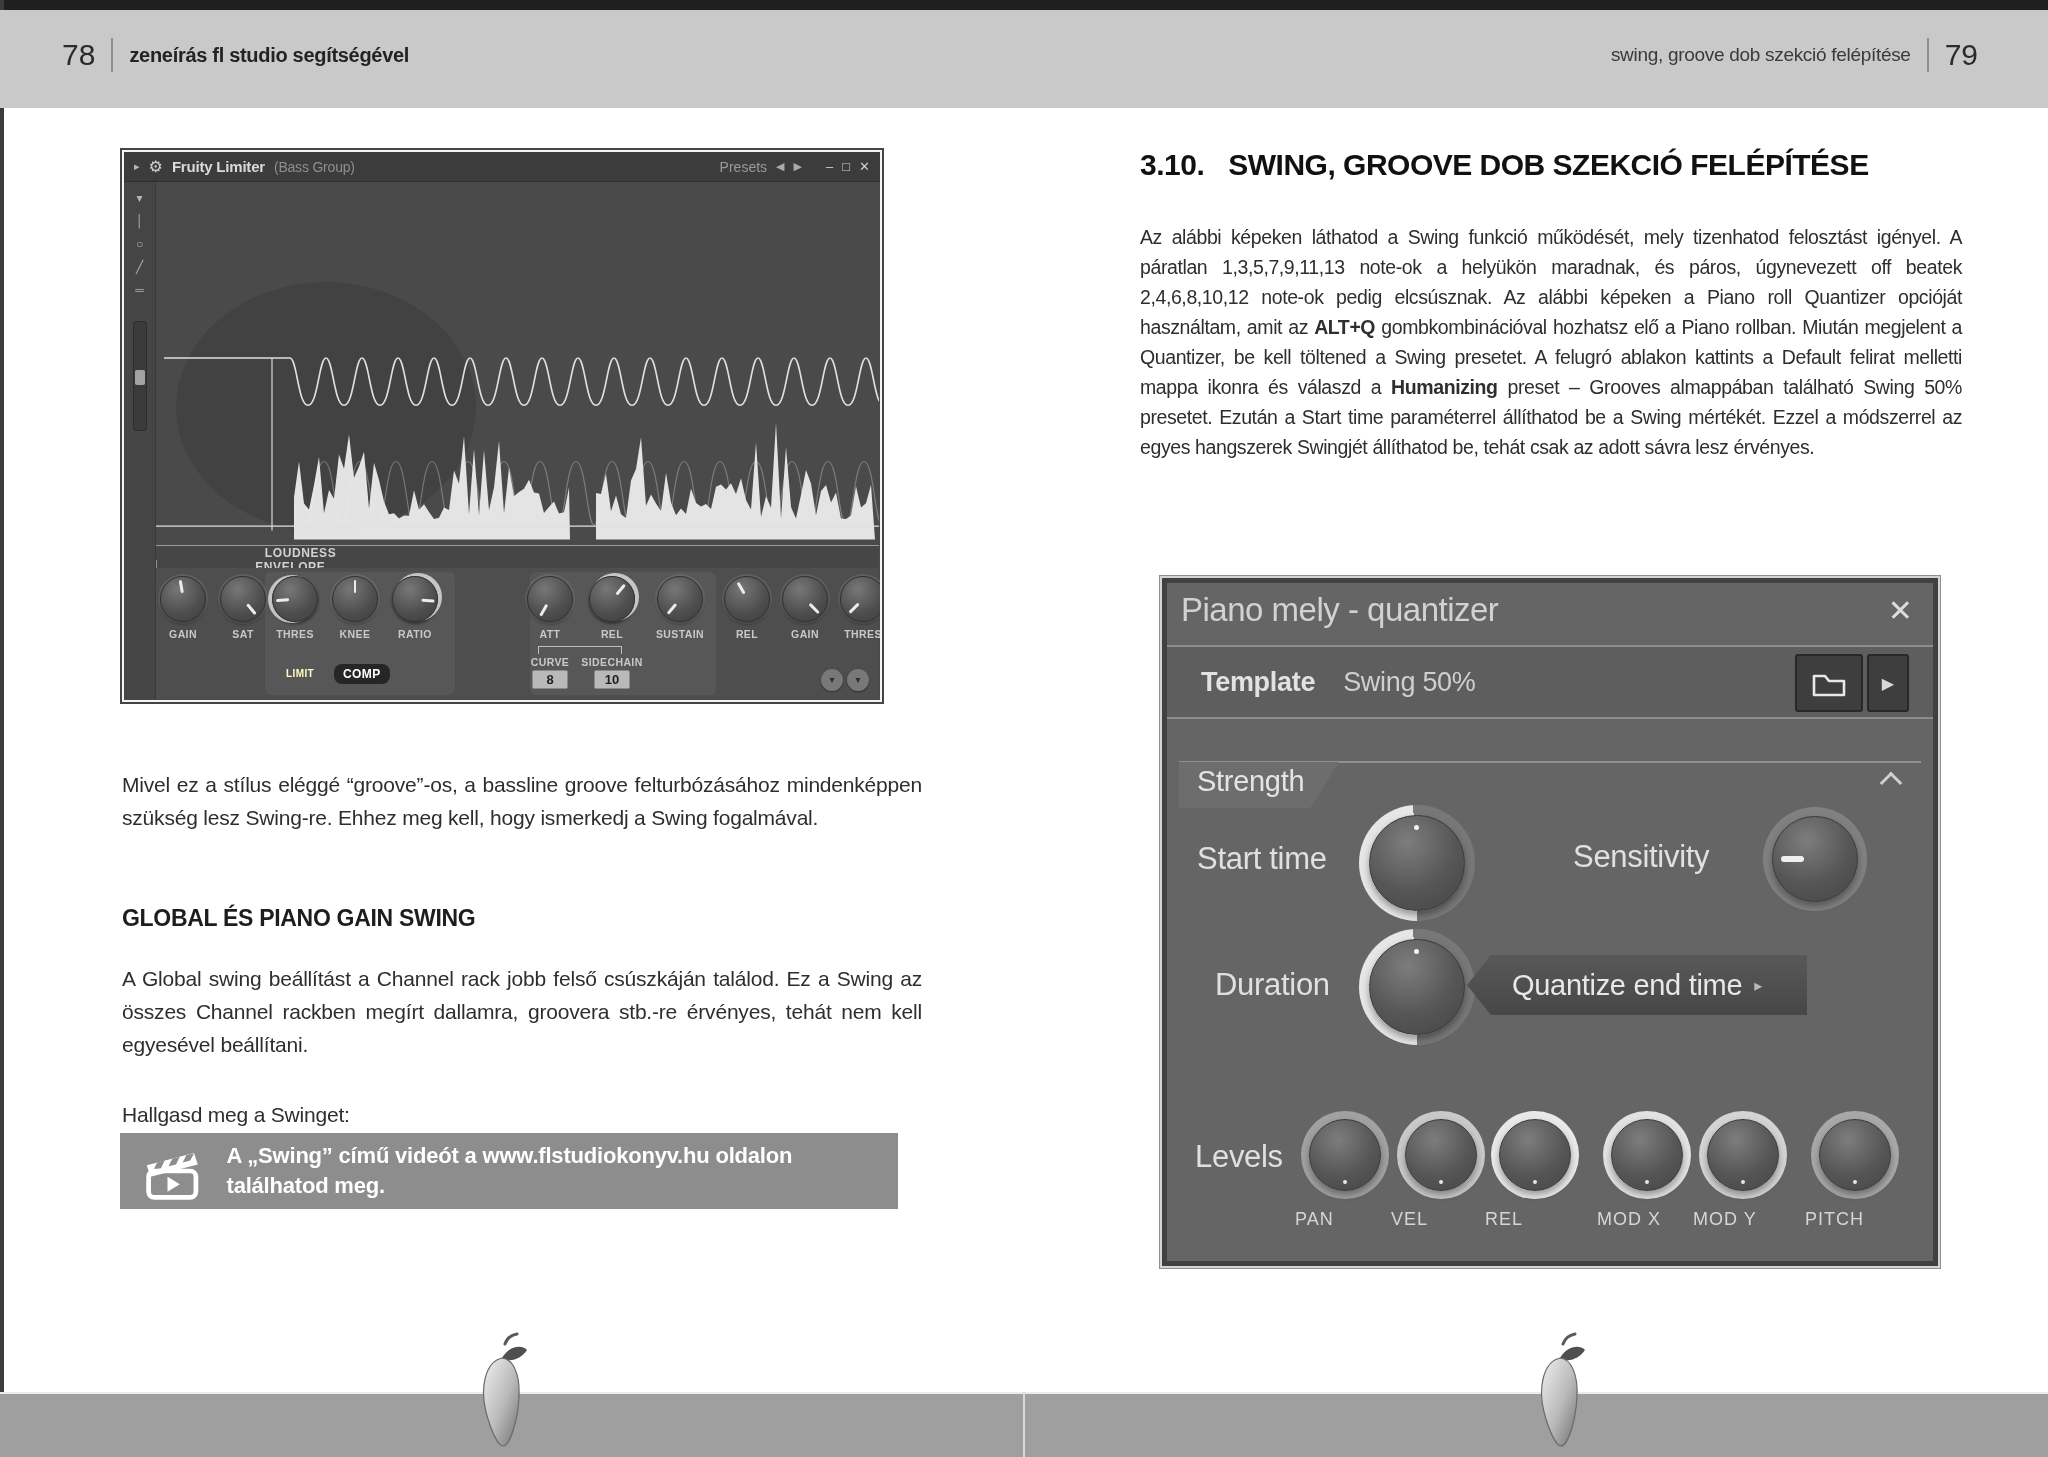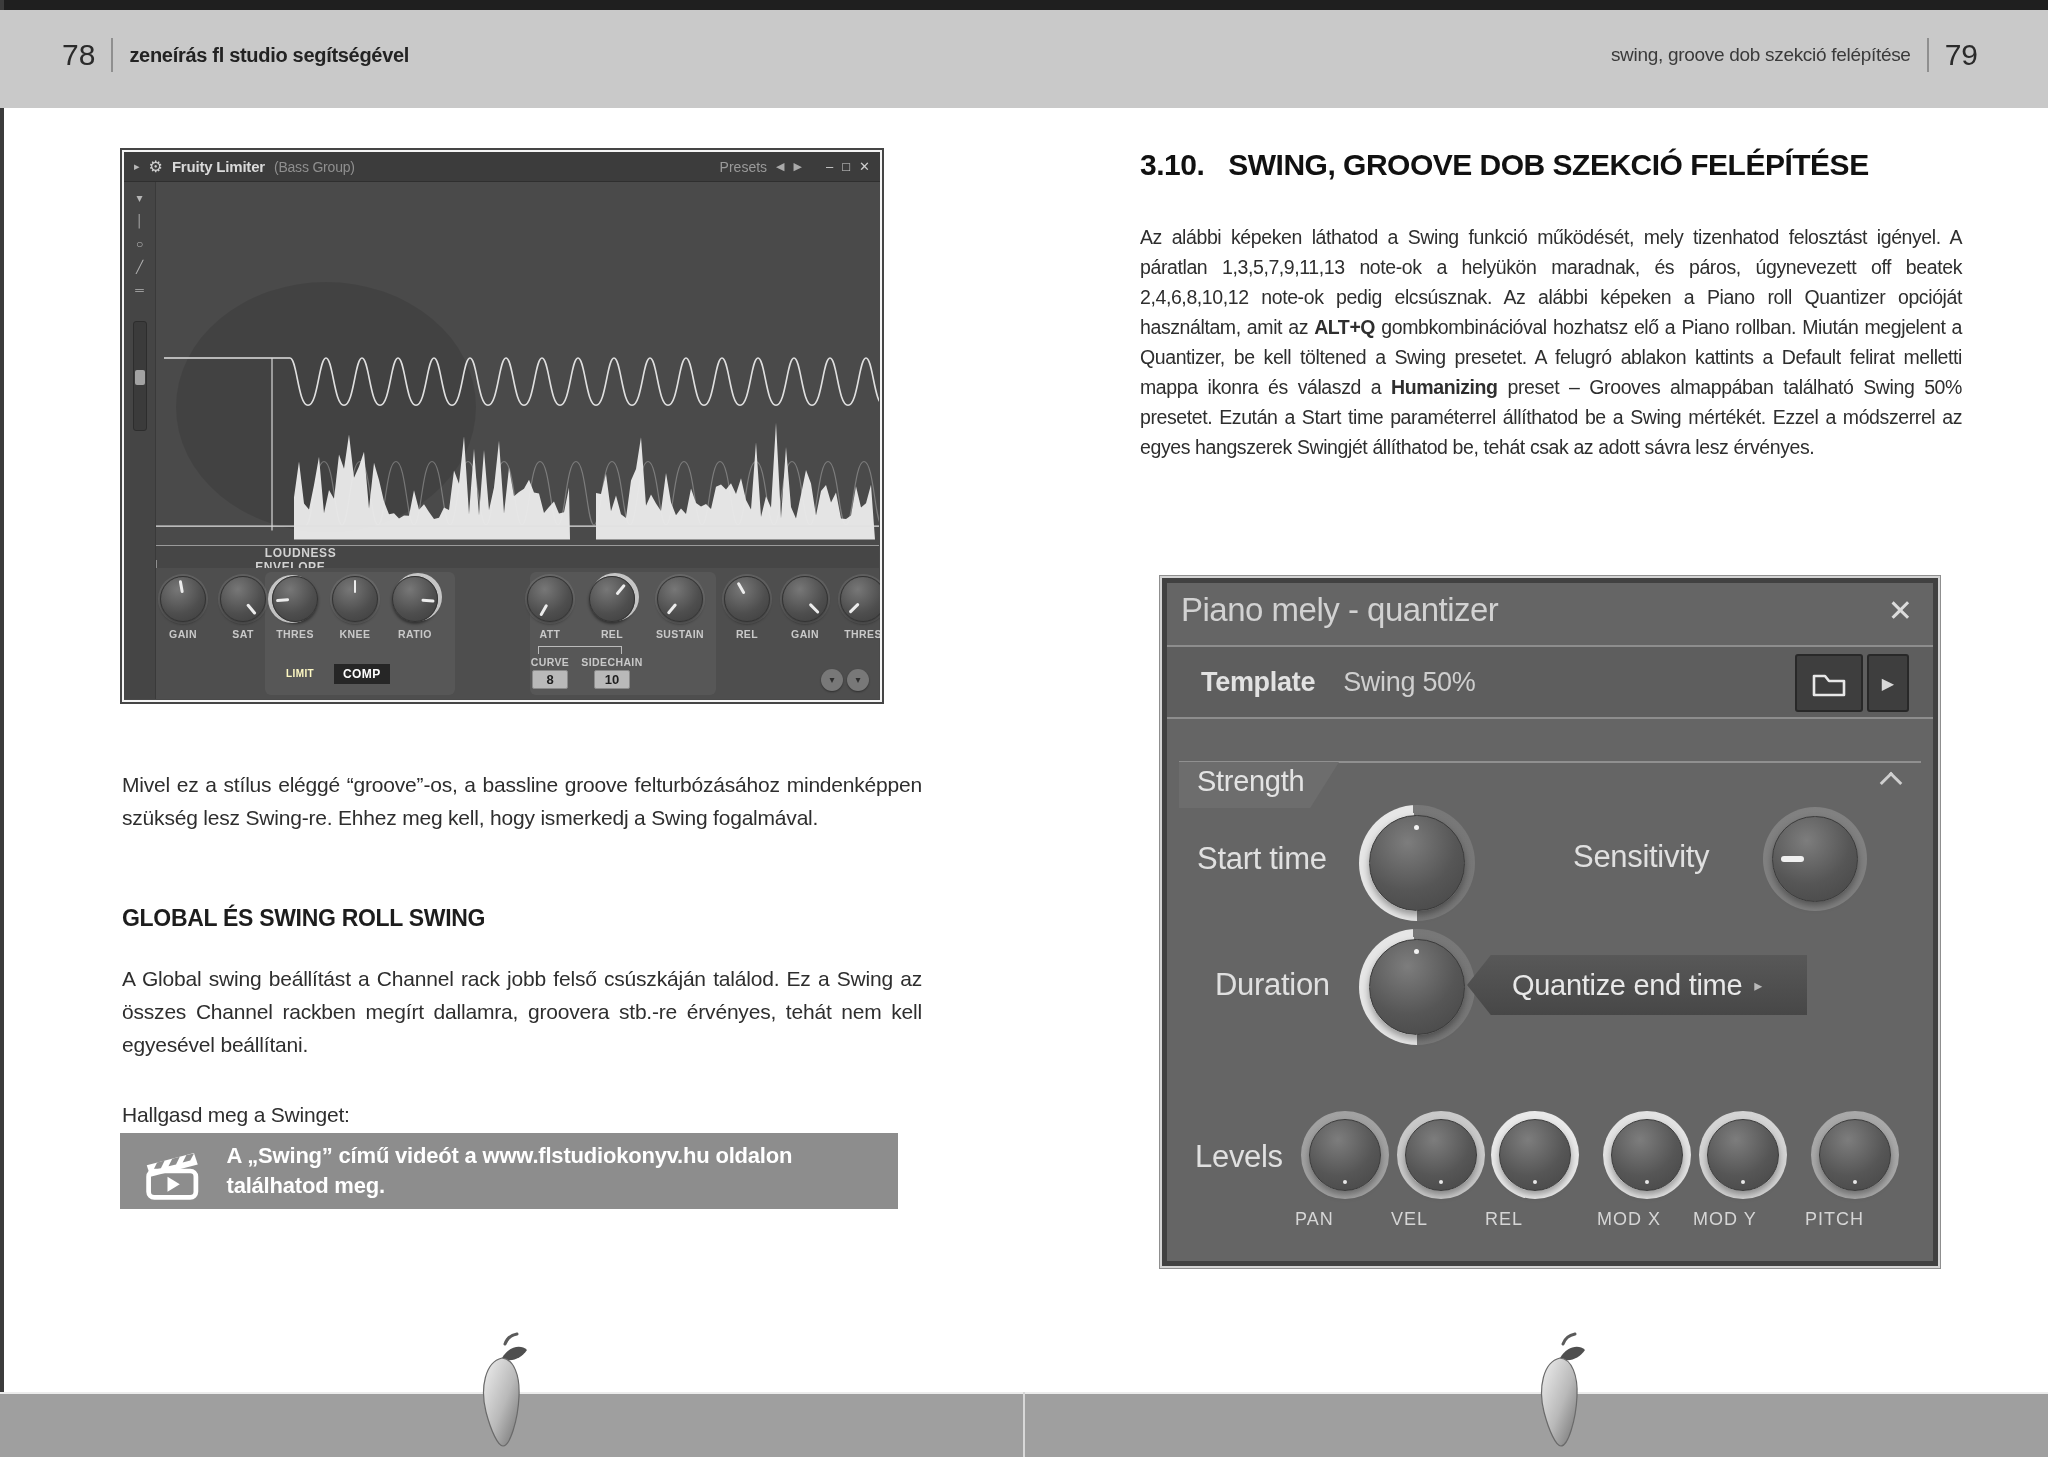--- a/index.html
+++ b/index.html
@@ -68,7 +68,7 @@
   .bracket { position:absolute; left:382px; top:78px; width:84px; height:8px; border-left:1.5px solid #bbb; border-right:1.5px solid #bbb; border-top:1.5px solid #bbb; }
   .comp-tab-off { position:absolute; color:#fef9c3; font-size:10px; font-weight:bold; letter-spacing:0.4px; }
   .comp-tab-on { position:absolute; background:#262626; color:#fff; font-size:12px; font-weight:bold; letter-spacing:0.4px;
-                 padding:3px 9px; border-radius:0; }
+                 padding:3px 9px; border-radius:8px; }
   .mini-btn { position:absolute; width:22px; height:22px; border-radius:50%; background:#787878; color:#2e2e2e;
               font-size:10px; text-align:center; line-height:22px; box-shadow:0 1px 2px rgba(0,0,0,0.4); }
 

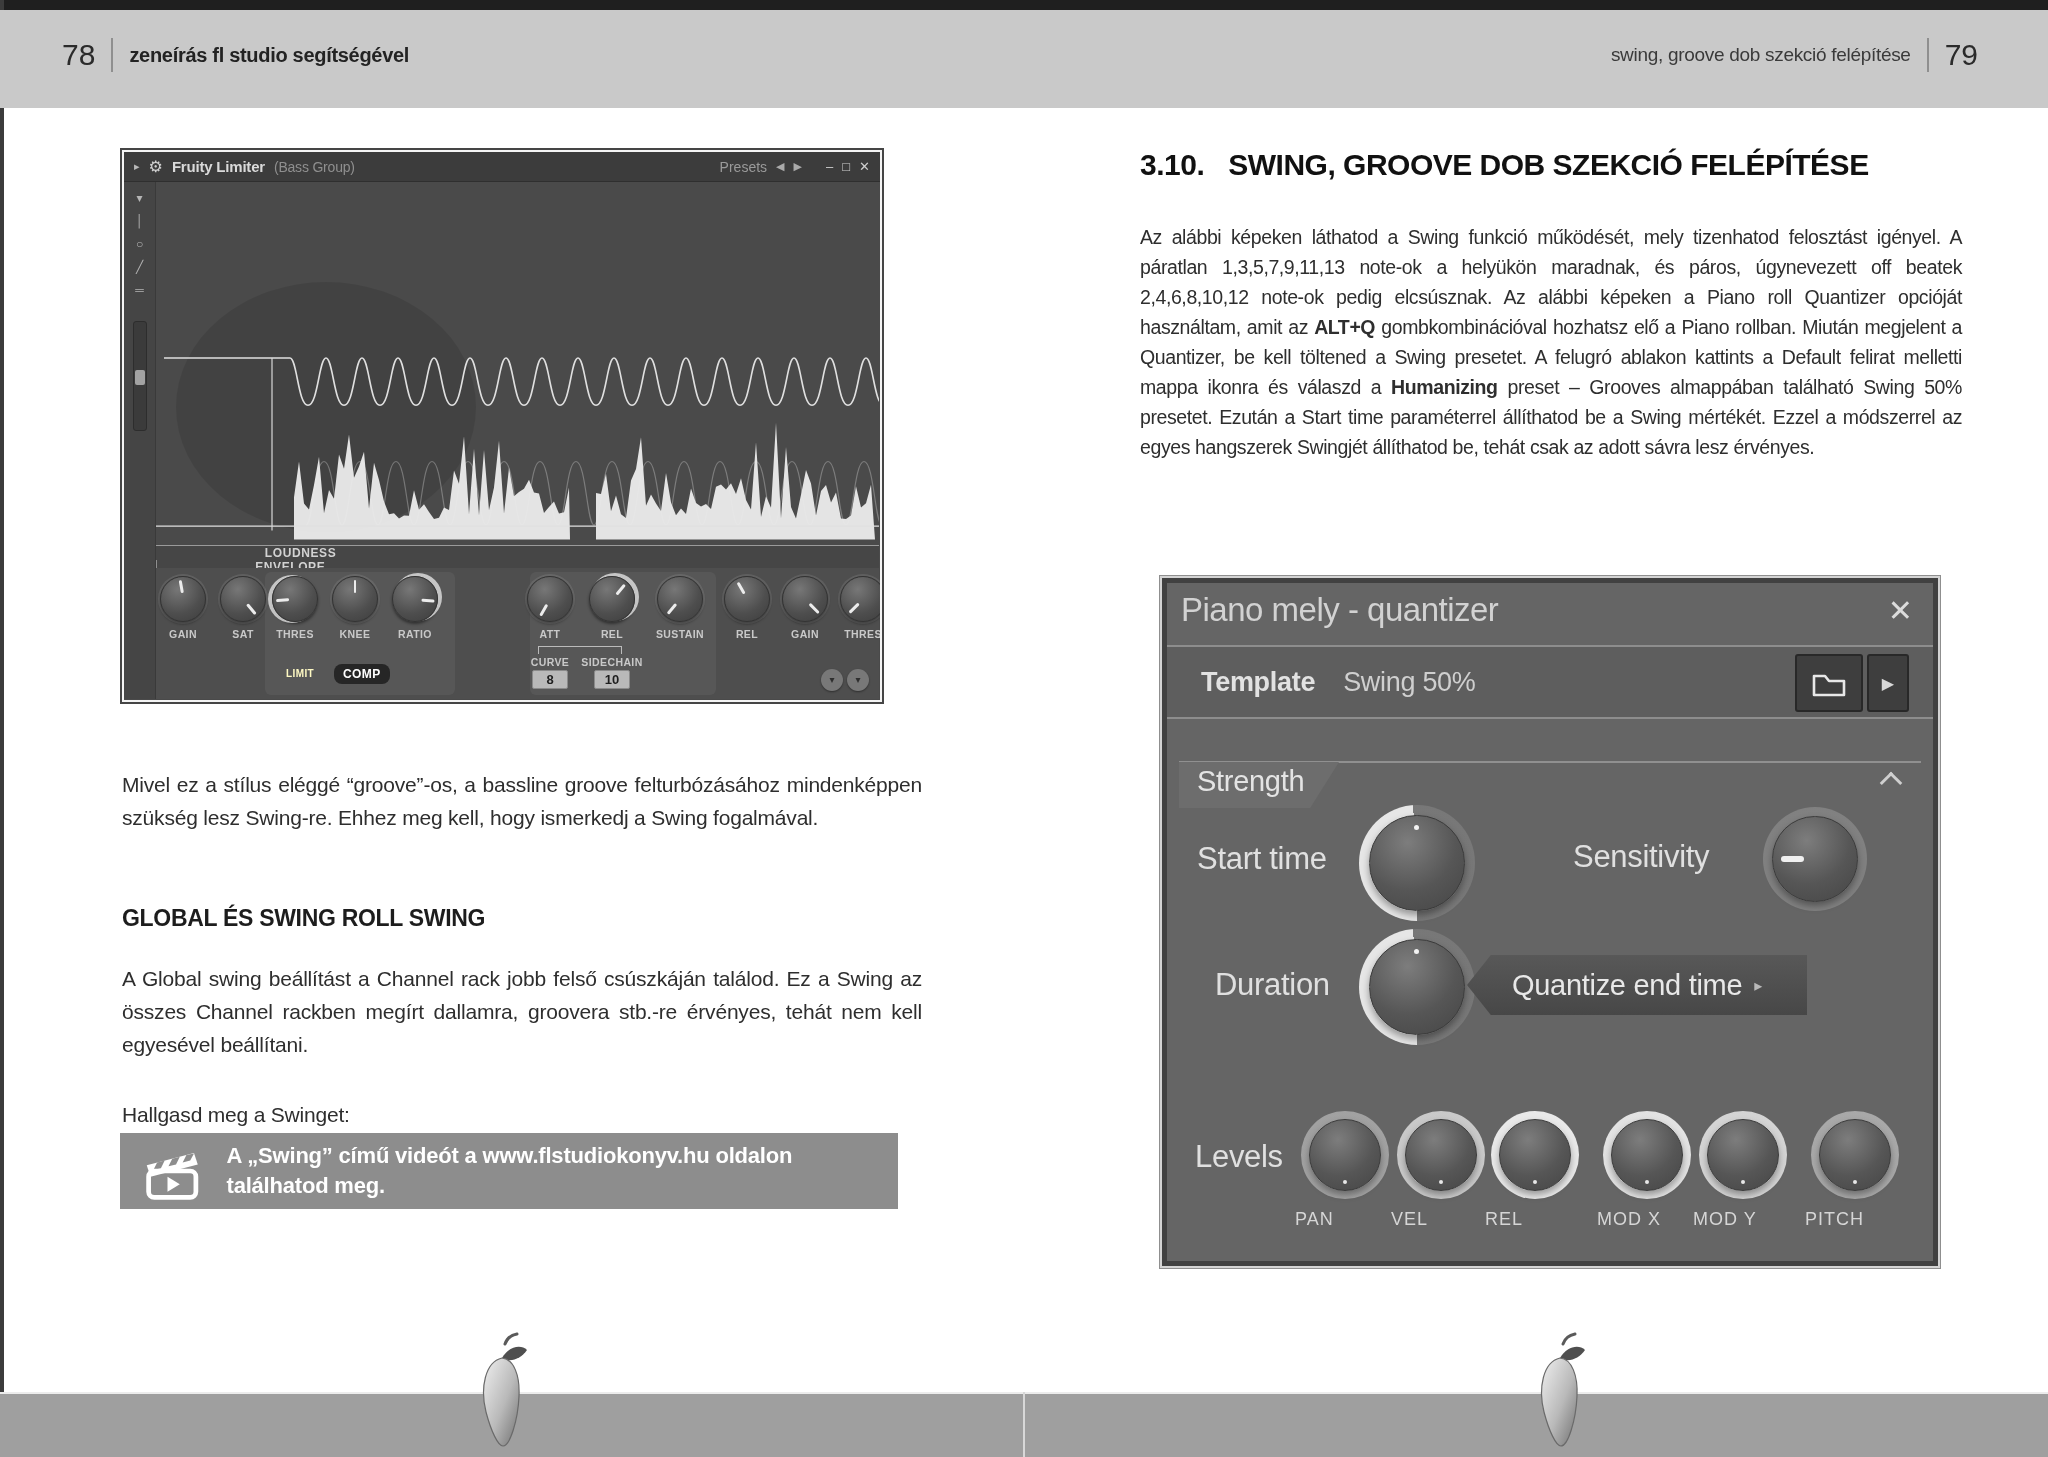--- a/index.html
+++ b/index.html
@@ -215,7 +215,7 @@
 </div>
 
 <p class="para lp" style="top:768px">Mivel ez a stílus eléggé “groove”-os, a bassline groove felturbózásához mindenképpen szükség lesz Swing-re. Ehhez meg kell, hogy ismerkedj a Swing fogalmával.</p>
-<div class="subhead" style="top:905px">GLOBAL ÉS SWING ROLL SWING</div>
+<div class="subhead" style="top:905px">GLOBAL ÉS PIANO GAIN SWING</div>
 <p class="para lp" style="top:962px">A Global swing beállítást a Channel rack jobb felső csúszkáján találod. Ez a Swing az összes Channel rackben megírt dallamra, groovera stb.-re érvényes, tehát nem kell egyesével beállítani.</p>
 <p class="para lp" style="top:1098px">Hallgasd meg a Swinget:</p>
 

